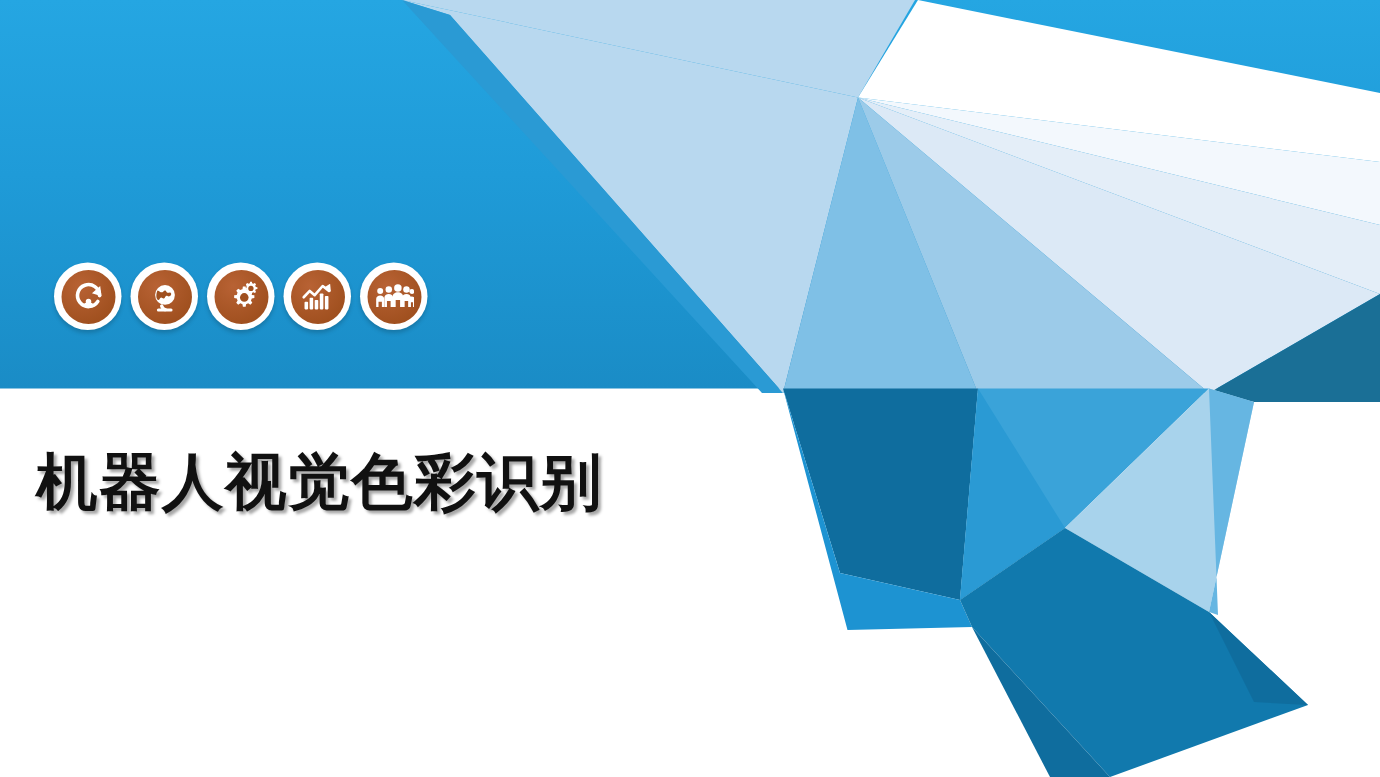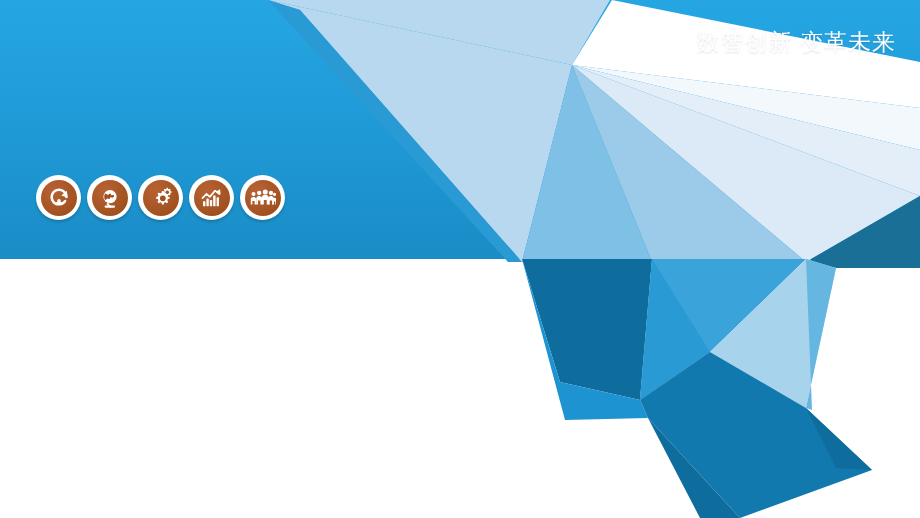--- a/index.html
+++ b/index.html
@@ -129,7 +129,6 @@
     <polygon points="648,418 740,518 700,518" fill="#0f6d9e"></polygon>
   </svg>
 
-  <div class="tagline">数智创新  变革未来</div>
 
   <div class="icon-row">
 

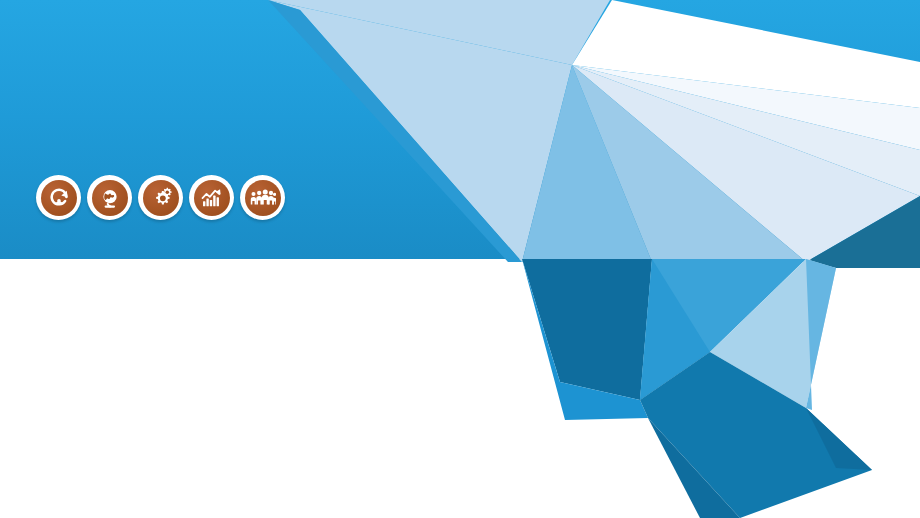--- a/index.html
+++ b/index.html
@@ -206,6 +206,7 @@
 
   </div>
 
+  <div class="title">机器人视觉色彩识别</div>
 
 </div>
 

